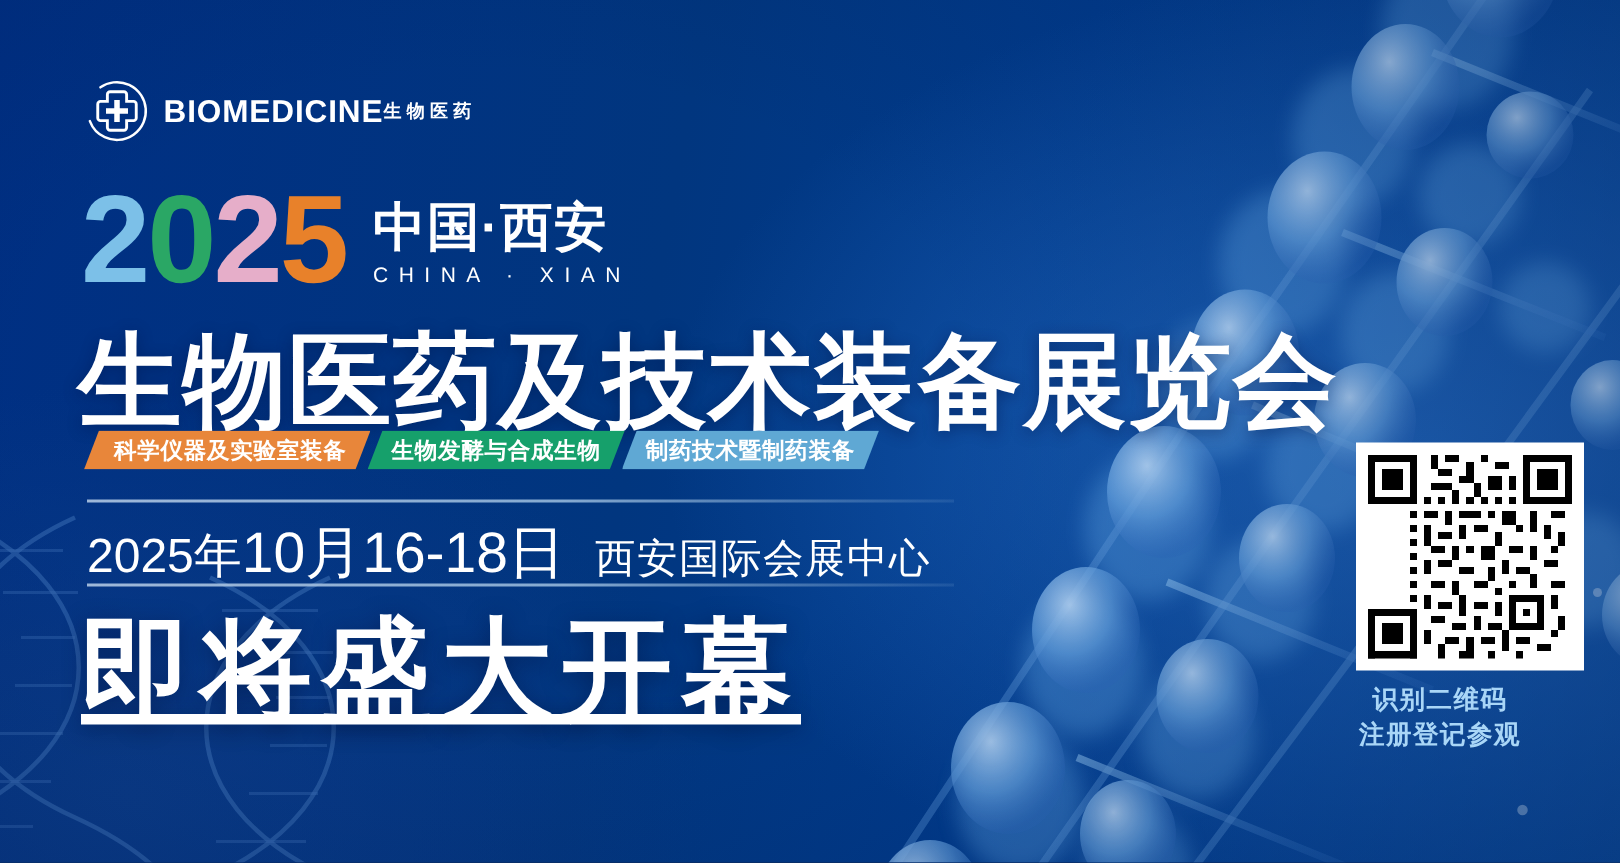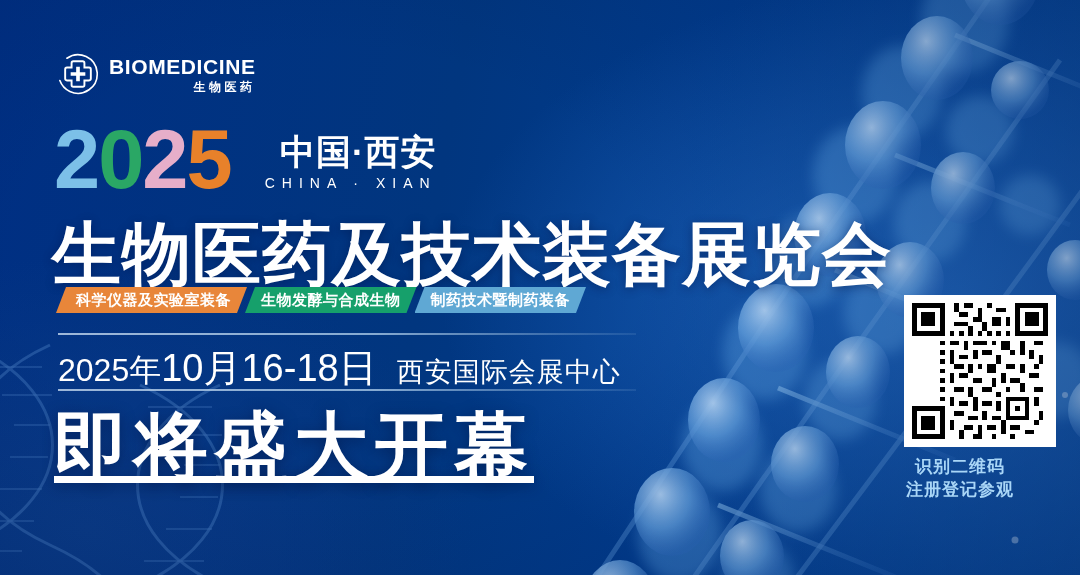--- a/index.html
+++ b/index.html
@@ -34,7 +34,7 @@
   
   .logo{position:absolute;left:56px;top:52px;display:flex;align-items:center;gap:9px;}
   .logo-mark{width:44px;height:44px;flex:0 0 44px;}
-  .logo-text{display:flex;flex-direction:column;align-items:flex-end;line-height:1;}
+  .logo-text{display:flex;align-items:flex-start;line-height:1;}
   .logo-en{color:#ffffff;font-size:21px;font-weight:700;letter-spacing:.6px;}
   .logo-cn{color:#ffffff;font-size:12px;font-weight:700;letter-spacing:3.5px;margin-top:4px;}
 

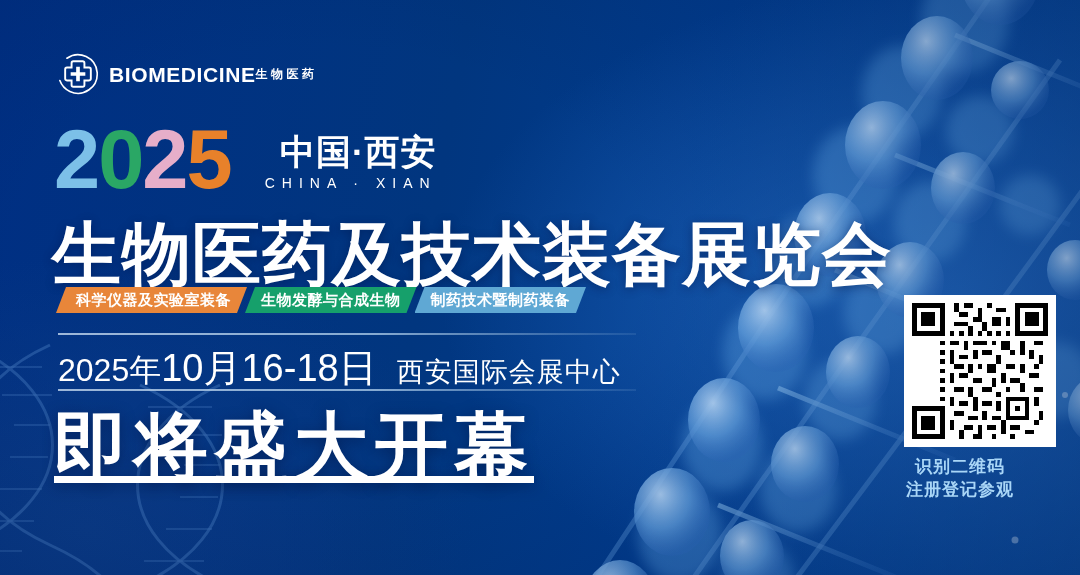--- a/index.html
+++ b/index.html
@@ -44,7 +44,7 @@
         font-family:"Liberation Sans","DejaVu Sans",sans-serif;display:flex;}
   .year span{display:inline-block;}
   .d1{color:#7cc0e8;} .d2{color:#2aa765;} .d3{color:#e6aec9;} .d4{color:#e8812a;}
-  .city{margin-left:34px;display:flex;flex-direction:column;justify-content:flex-end;padding-bottom:4px;text-align:right;}
+  .city{margin-left:18px;display:flex;flex-direction:column;justify-content:flex-end;padding-bottom:4px;}
   .city-cn{color:#ffffff;font-size:35px;font-weight:700;line-height:1;letter-spacing:1px;}
   .city-en{color:#ffffff;font-size:14px;font-weight:400;letter-spacing:7px;margin-top:6px;}
 

